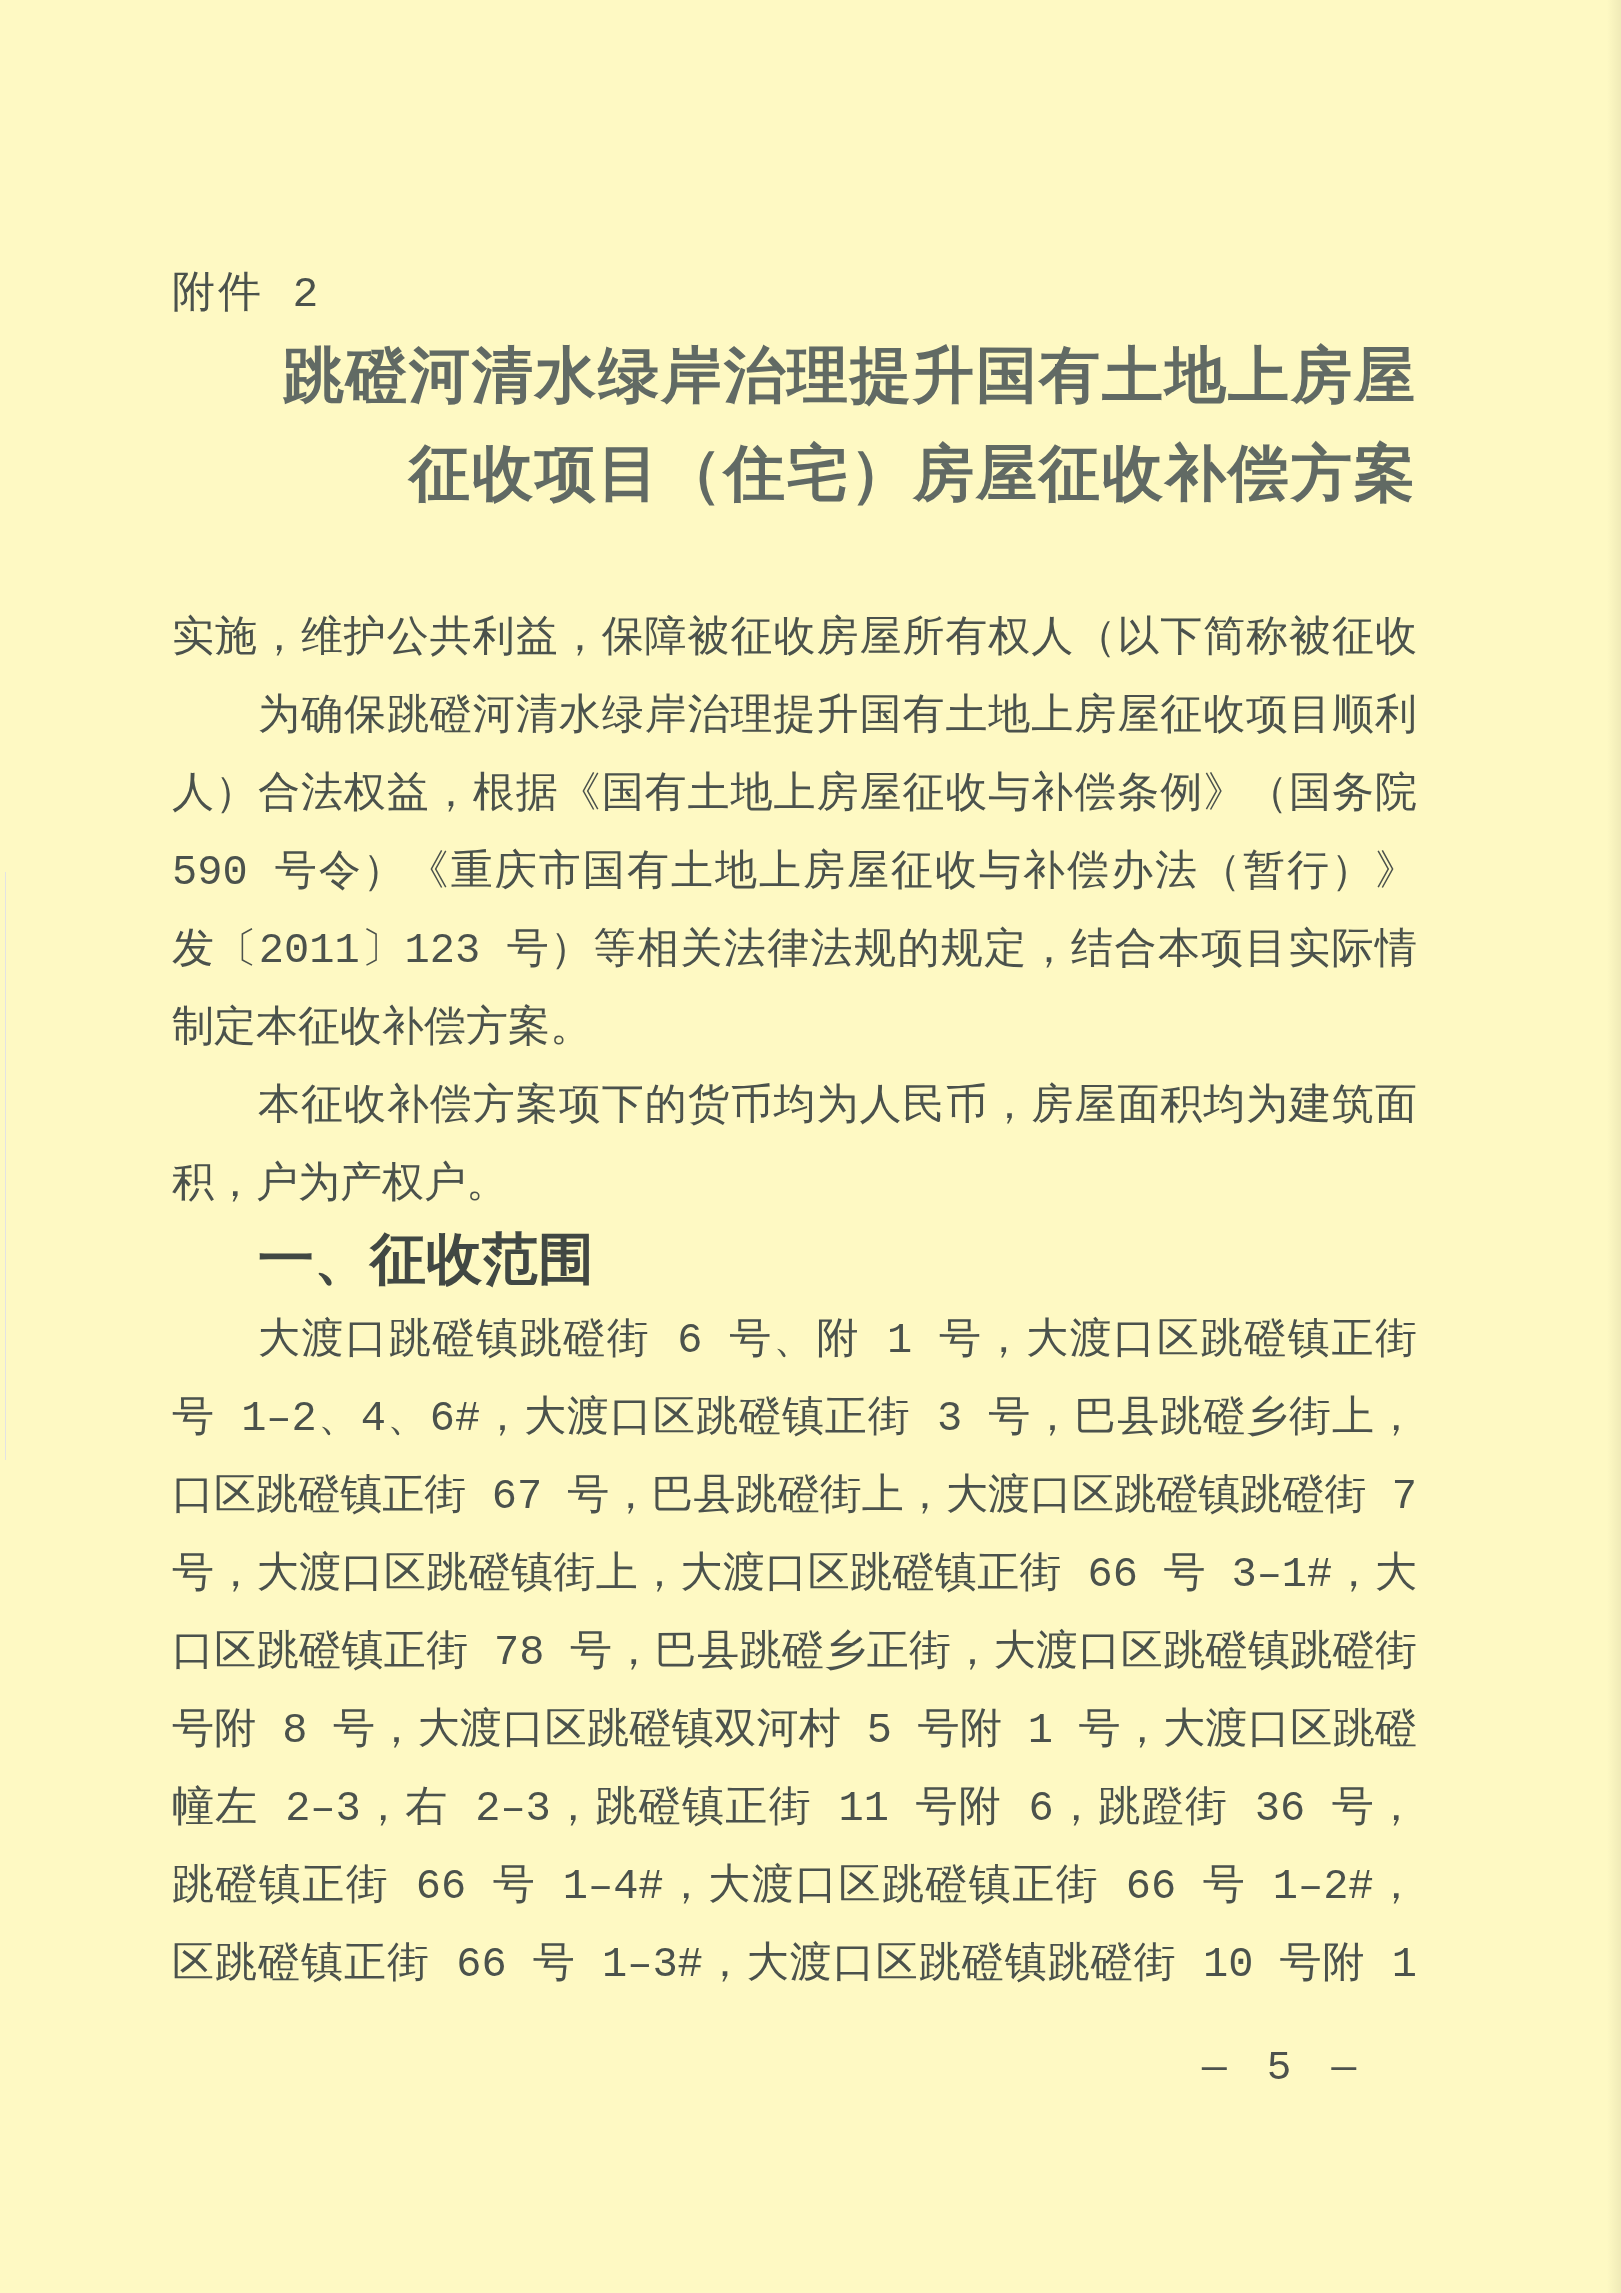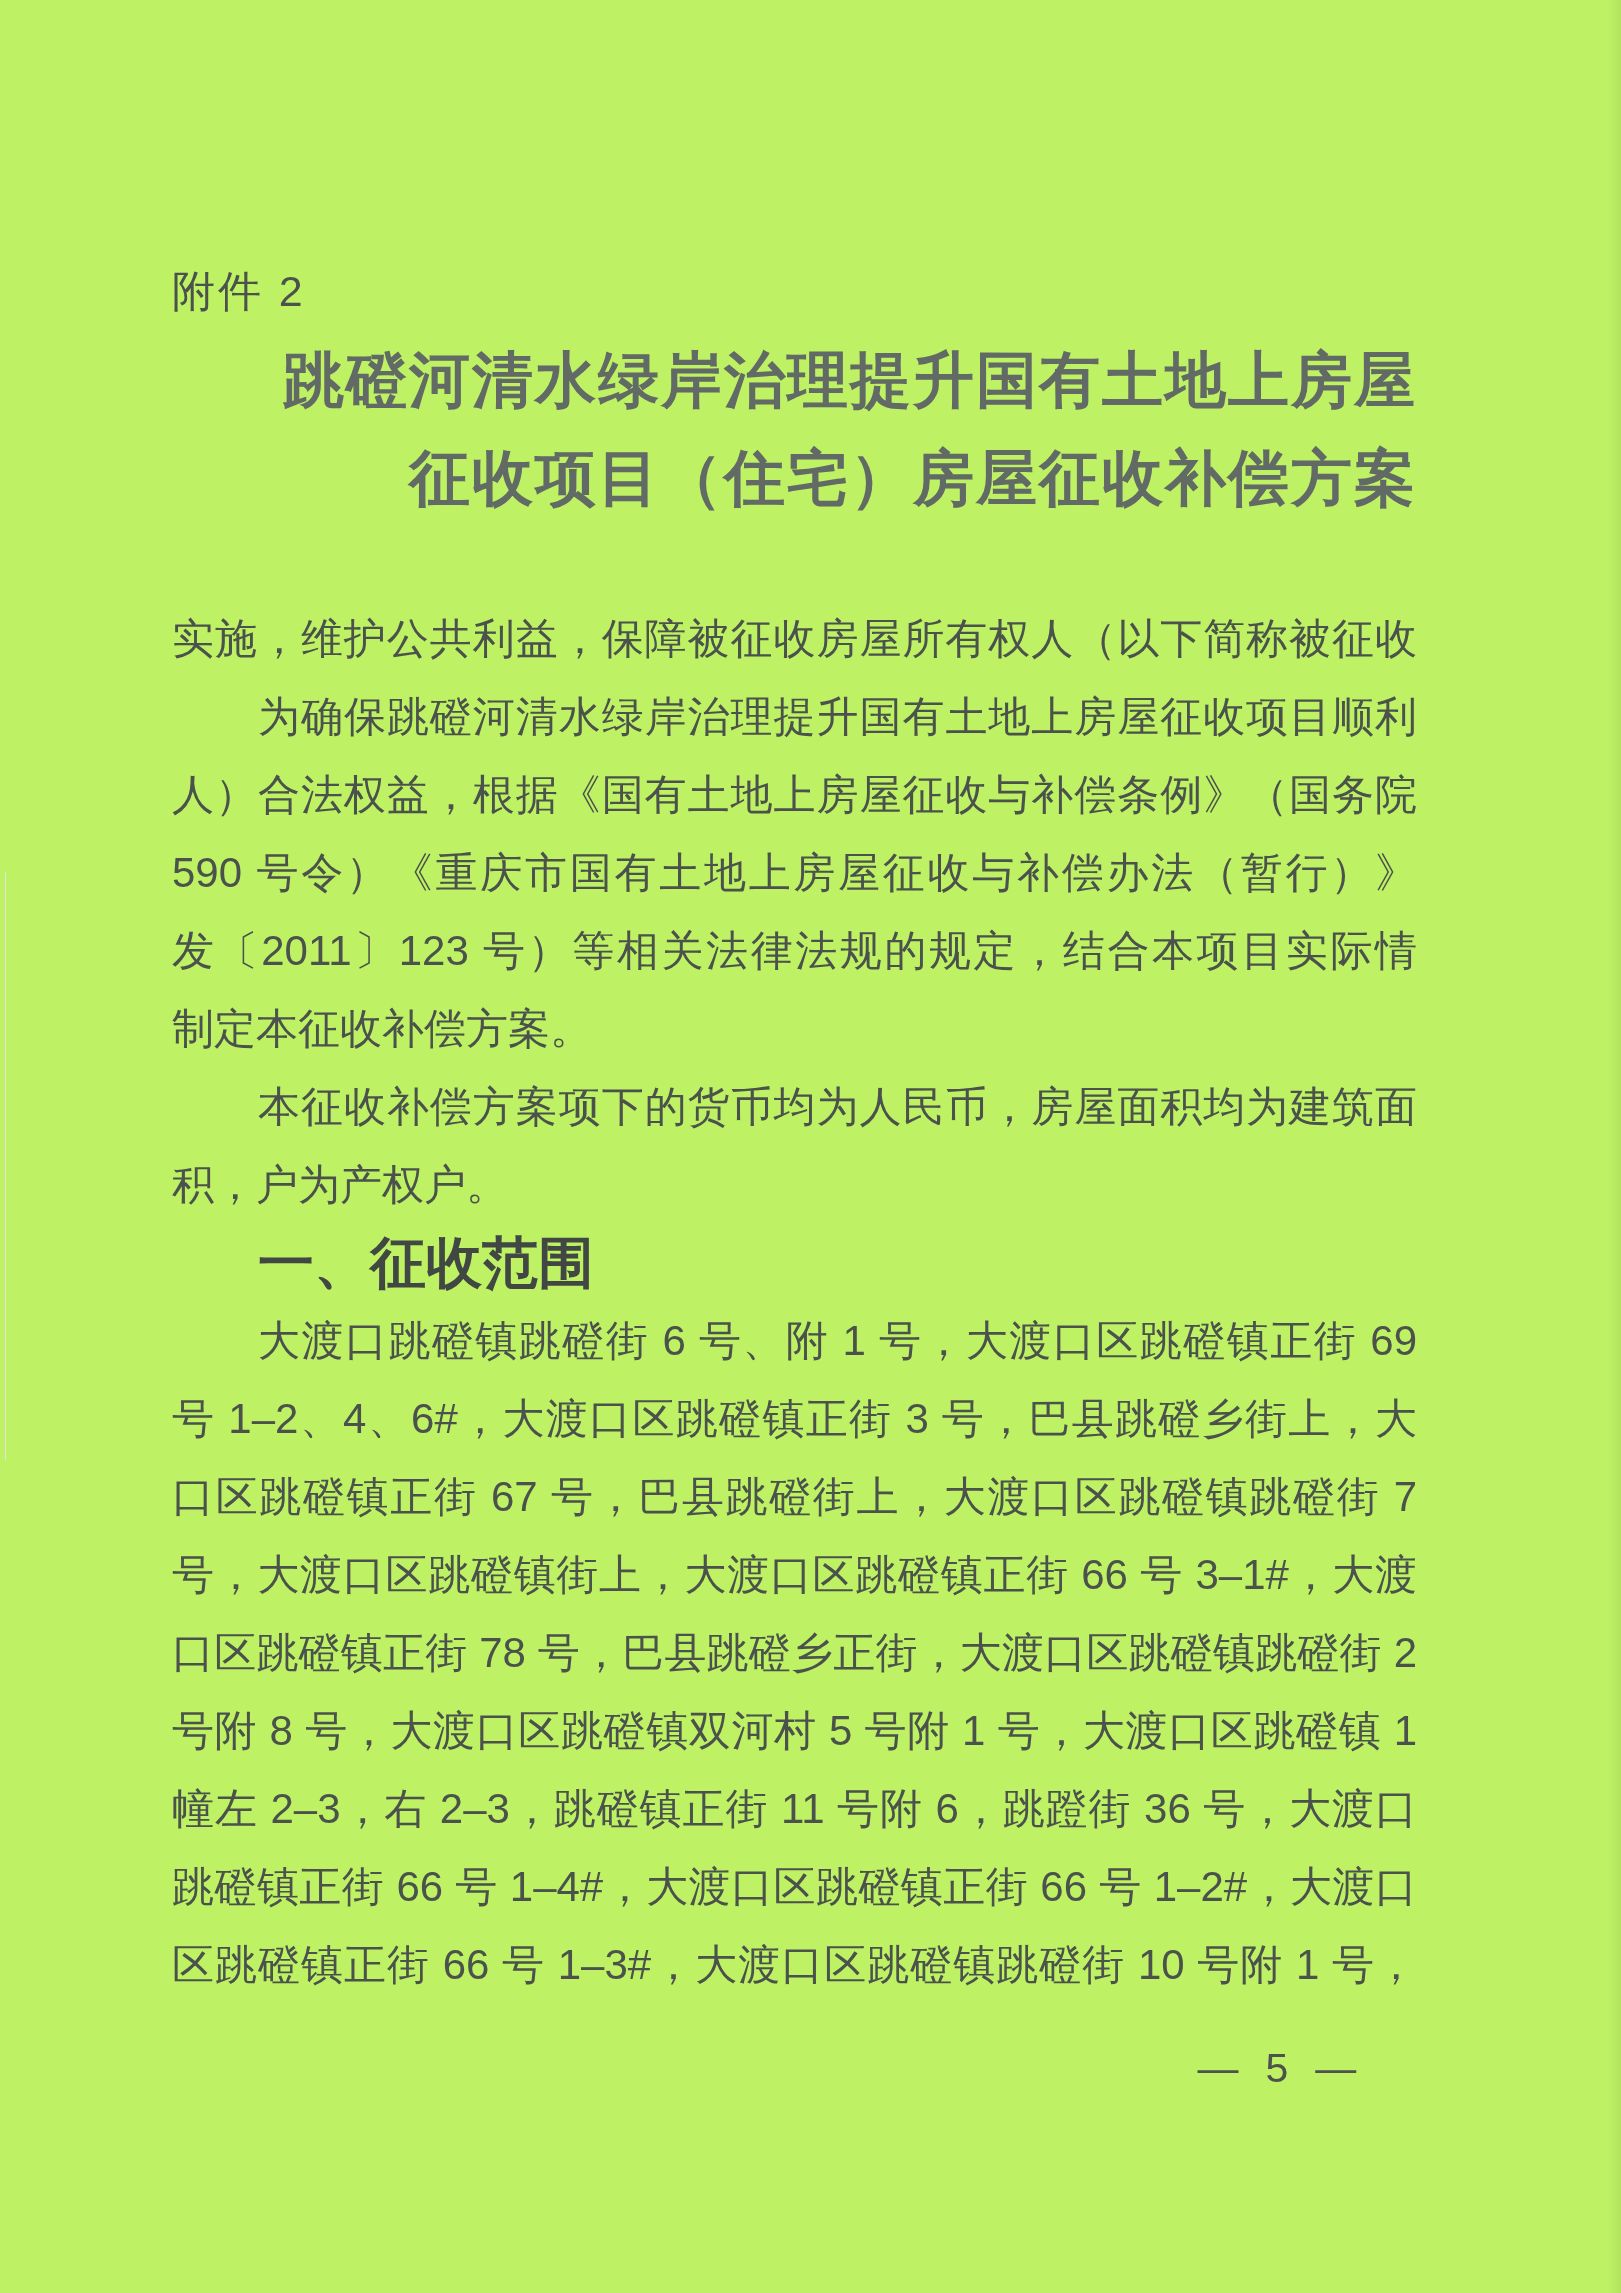--- a/index.html
+++ b/index.html
@@ -7,9 +7,9 @@
     position: relative;
     width: 1621px;
     height: 2294px;
-    background: #bef264;
+    background: #fef9c3;
     overflow: hidden;
-    font-family: Liberation Sans, sans-serif;
+    font-family: Liberation Mono, monospace;
   }
   
   .edge-right {

